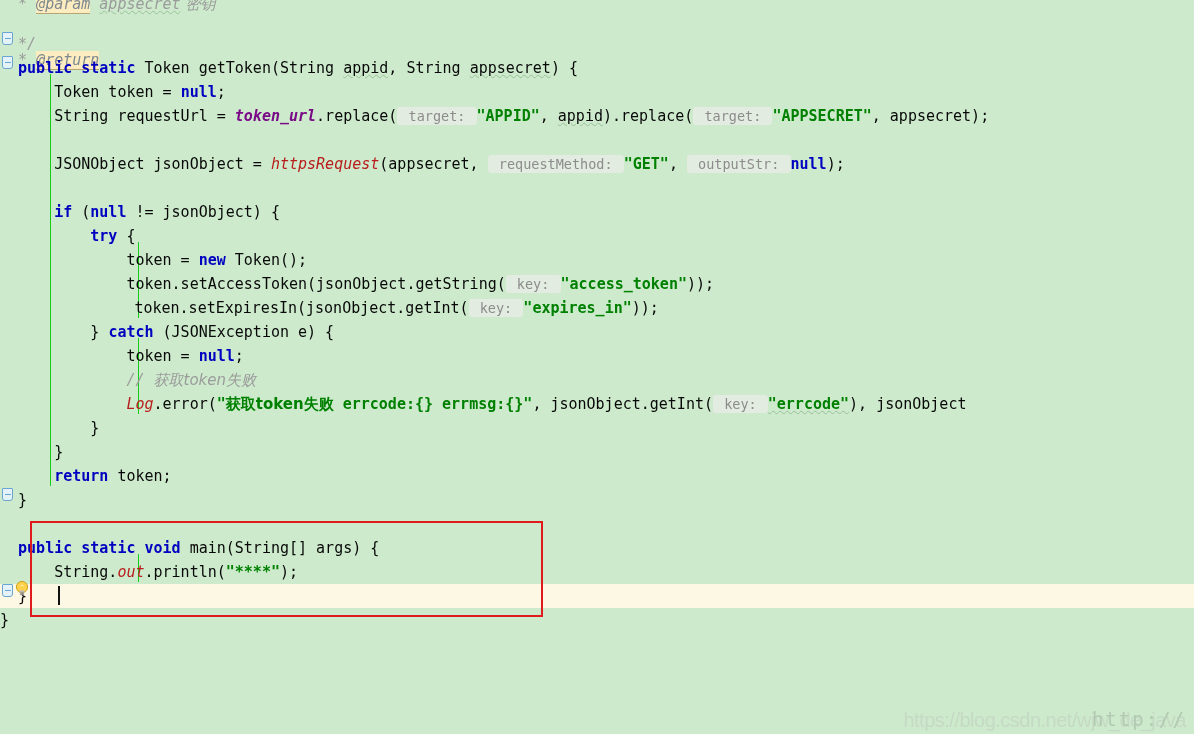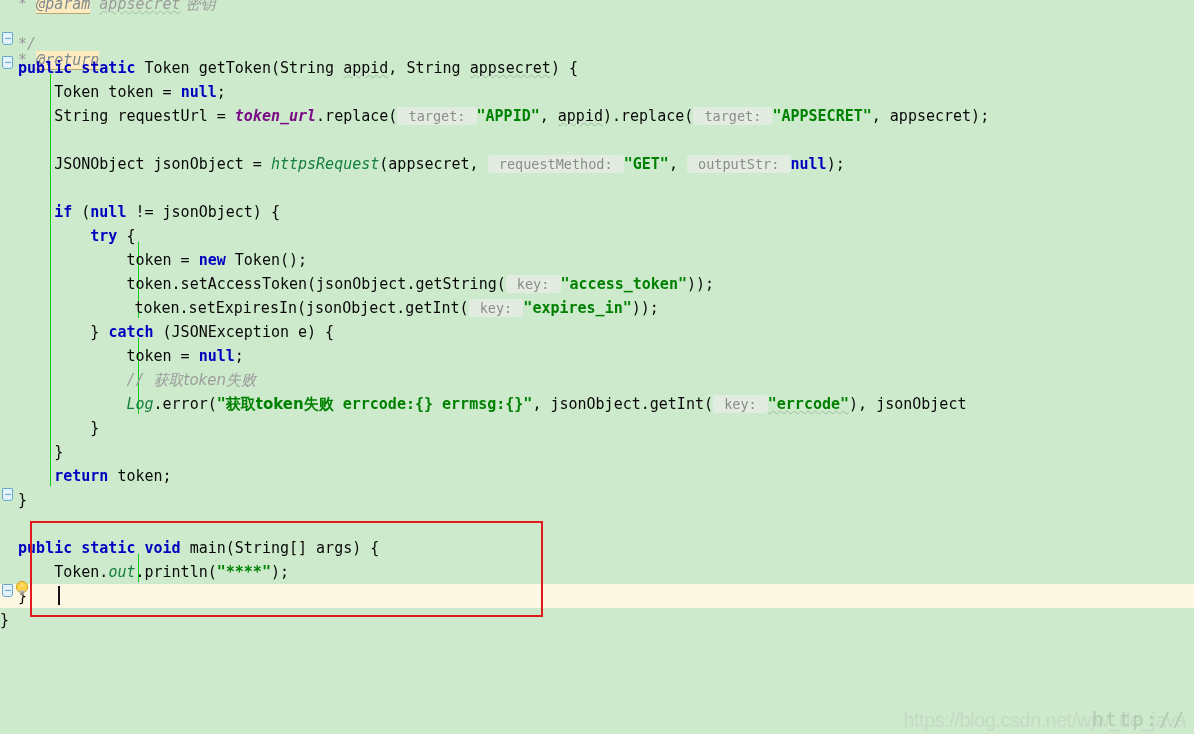--- a/index.html
+++ b/index.html
@@ -99,7 +99,7 @@
   .str     { color: #008000; font-weight: bold; }
   .cmt     { color: #9b9b9b; font-style: italic; }
   .doc     { color: #9b9b9b; font-style: italic; }
-  .fld     { color: #15803d; font-style: italic; }
+  .fld     { color: #b91c1c; font-style: italic; }
   .fldb    { color: #7a0a86; font-style: italic; font-weight: bold; }
   .hint    {
     color: #8c8c8c;

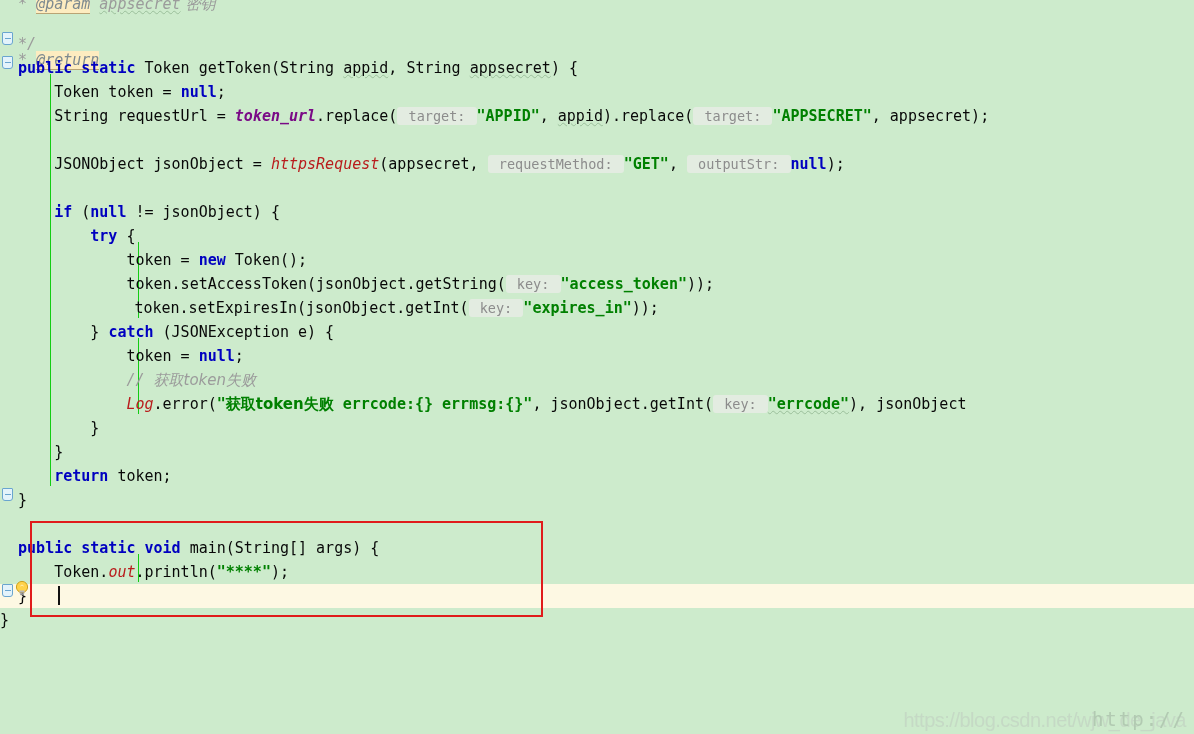--- a/index.html
+++ b/index.html
@@ -203,7 +203,7 @@
       <div class="line" style="top: 488px; left: 0px;"><span class="plain">  }</span></div>
       <div class="line" style="top: 512px; left: 0px;"></div>
       <div class="line" style="top: 536px; left: 0px;"><span class="plain">  </span><span class="kw">public static void</span><span class="plain"> main(String[] args) {</span></div>
-      <div class="line" style="top: 560px; left: 0px;"><span class="plain">      Token.</span><span class="fld">out</span><span class="plain">.println(</span><span class="str">"****"</span><span class="plain">);</span></div>
+      <div class="line" style="top: 560px; left: 0px;"><span class="plain">      String.</span><span class="fld">out</span><span class="plain">.println(</span><span class="str">"****"</span><span class="plain">);</span></div>
       <div class="line" style="top: 584px; left: 0px;"><span class="plain">  }</span></div>
       <div class="line" style="top: 608px; left: 0px;"><span class="plain">}</span></div>
     </div>

